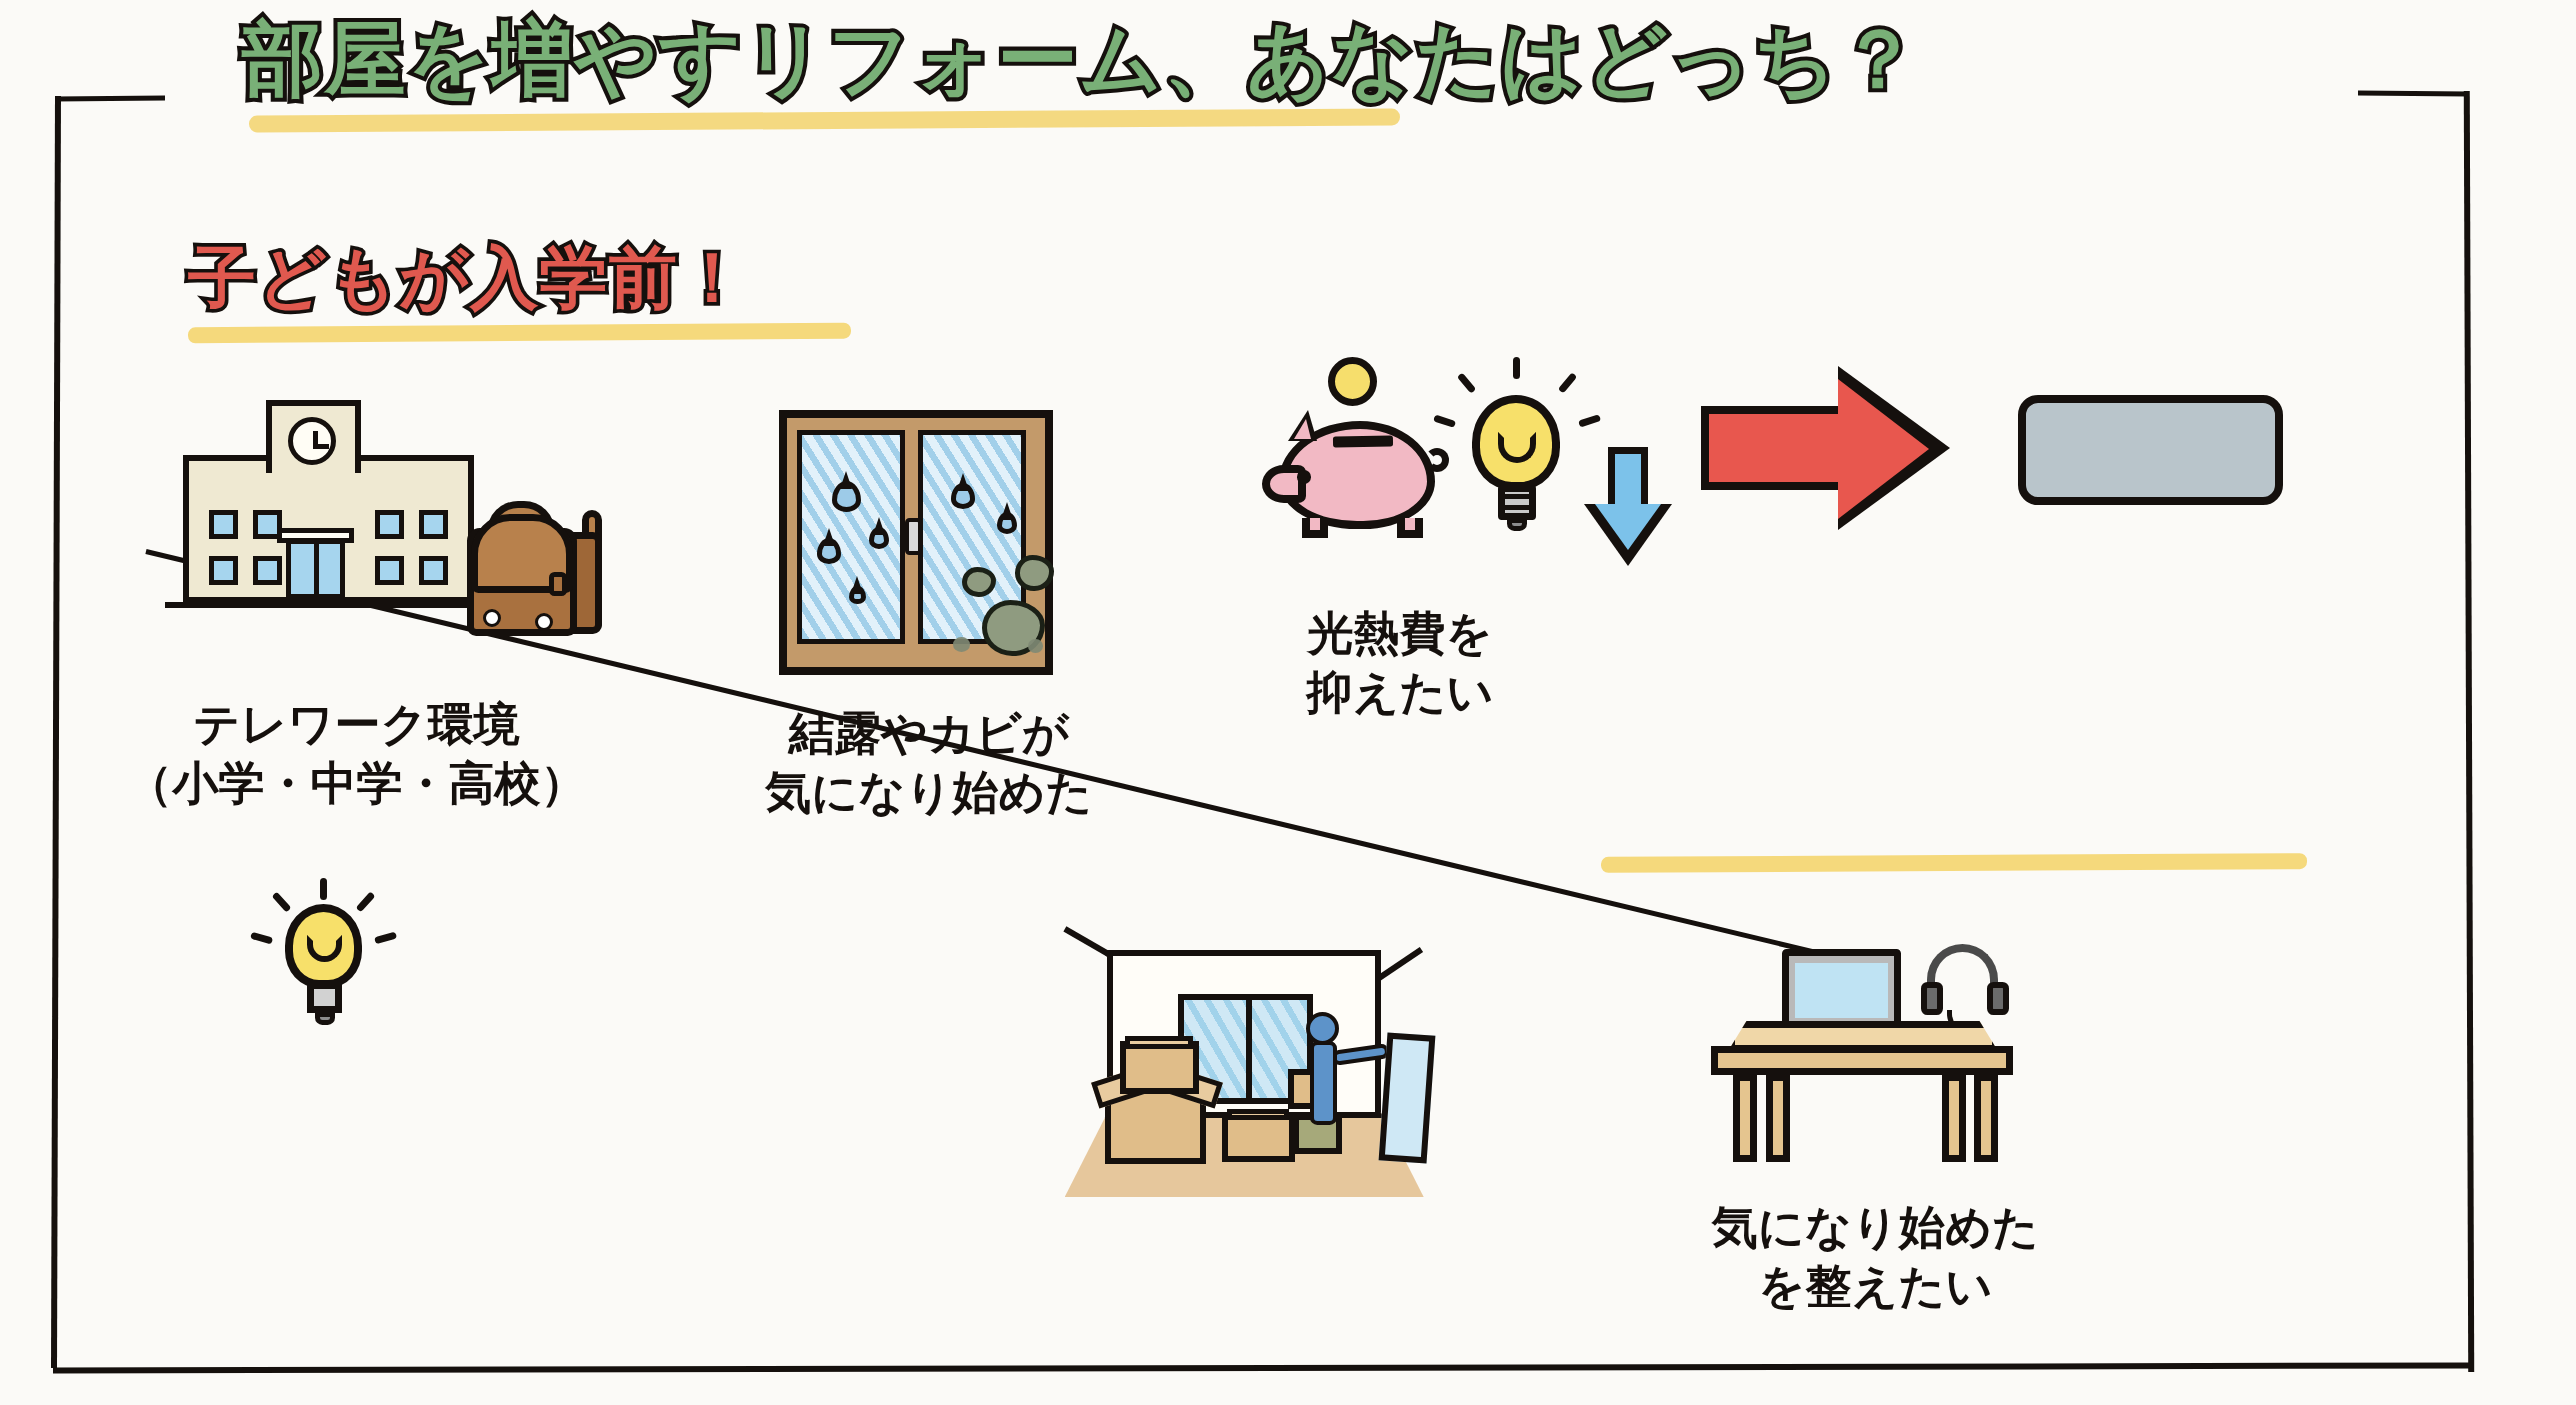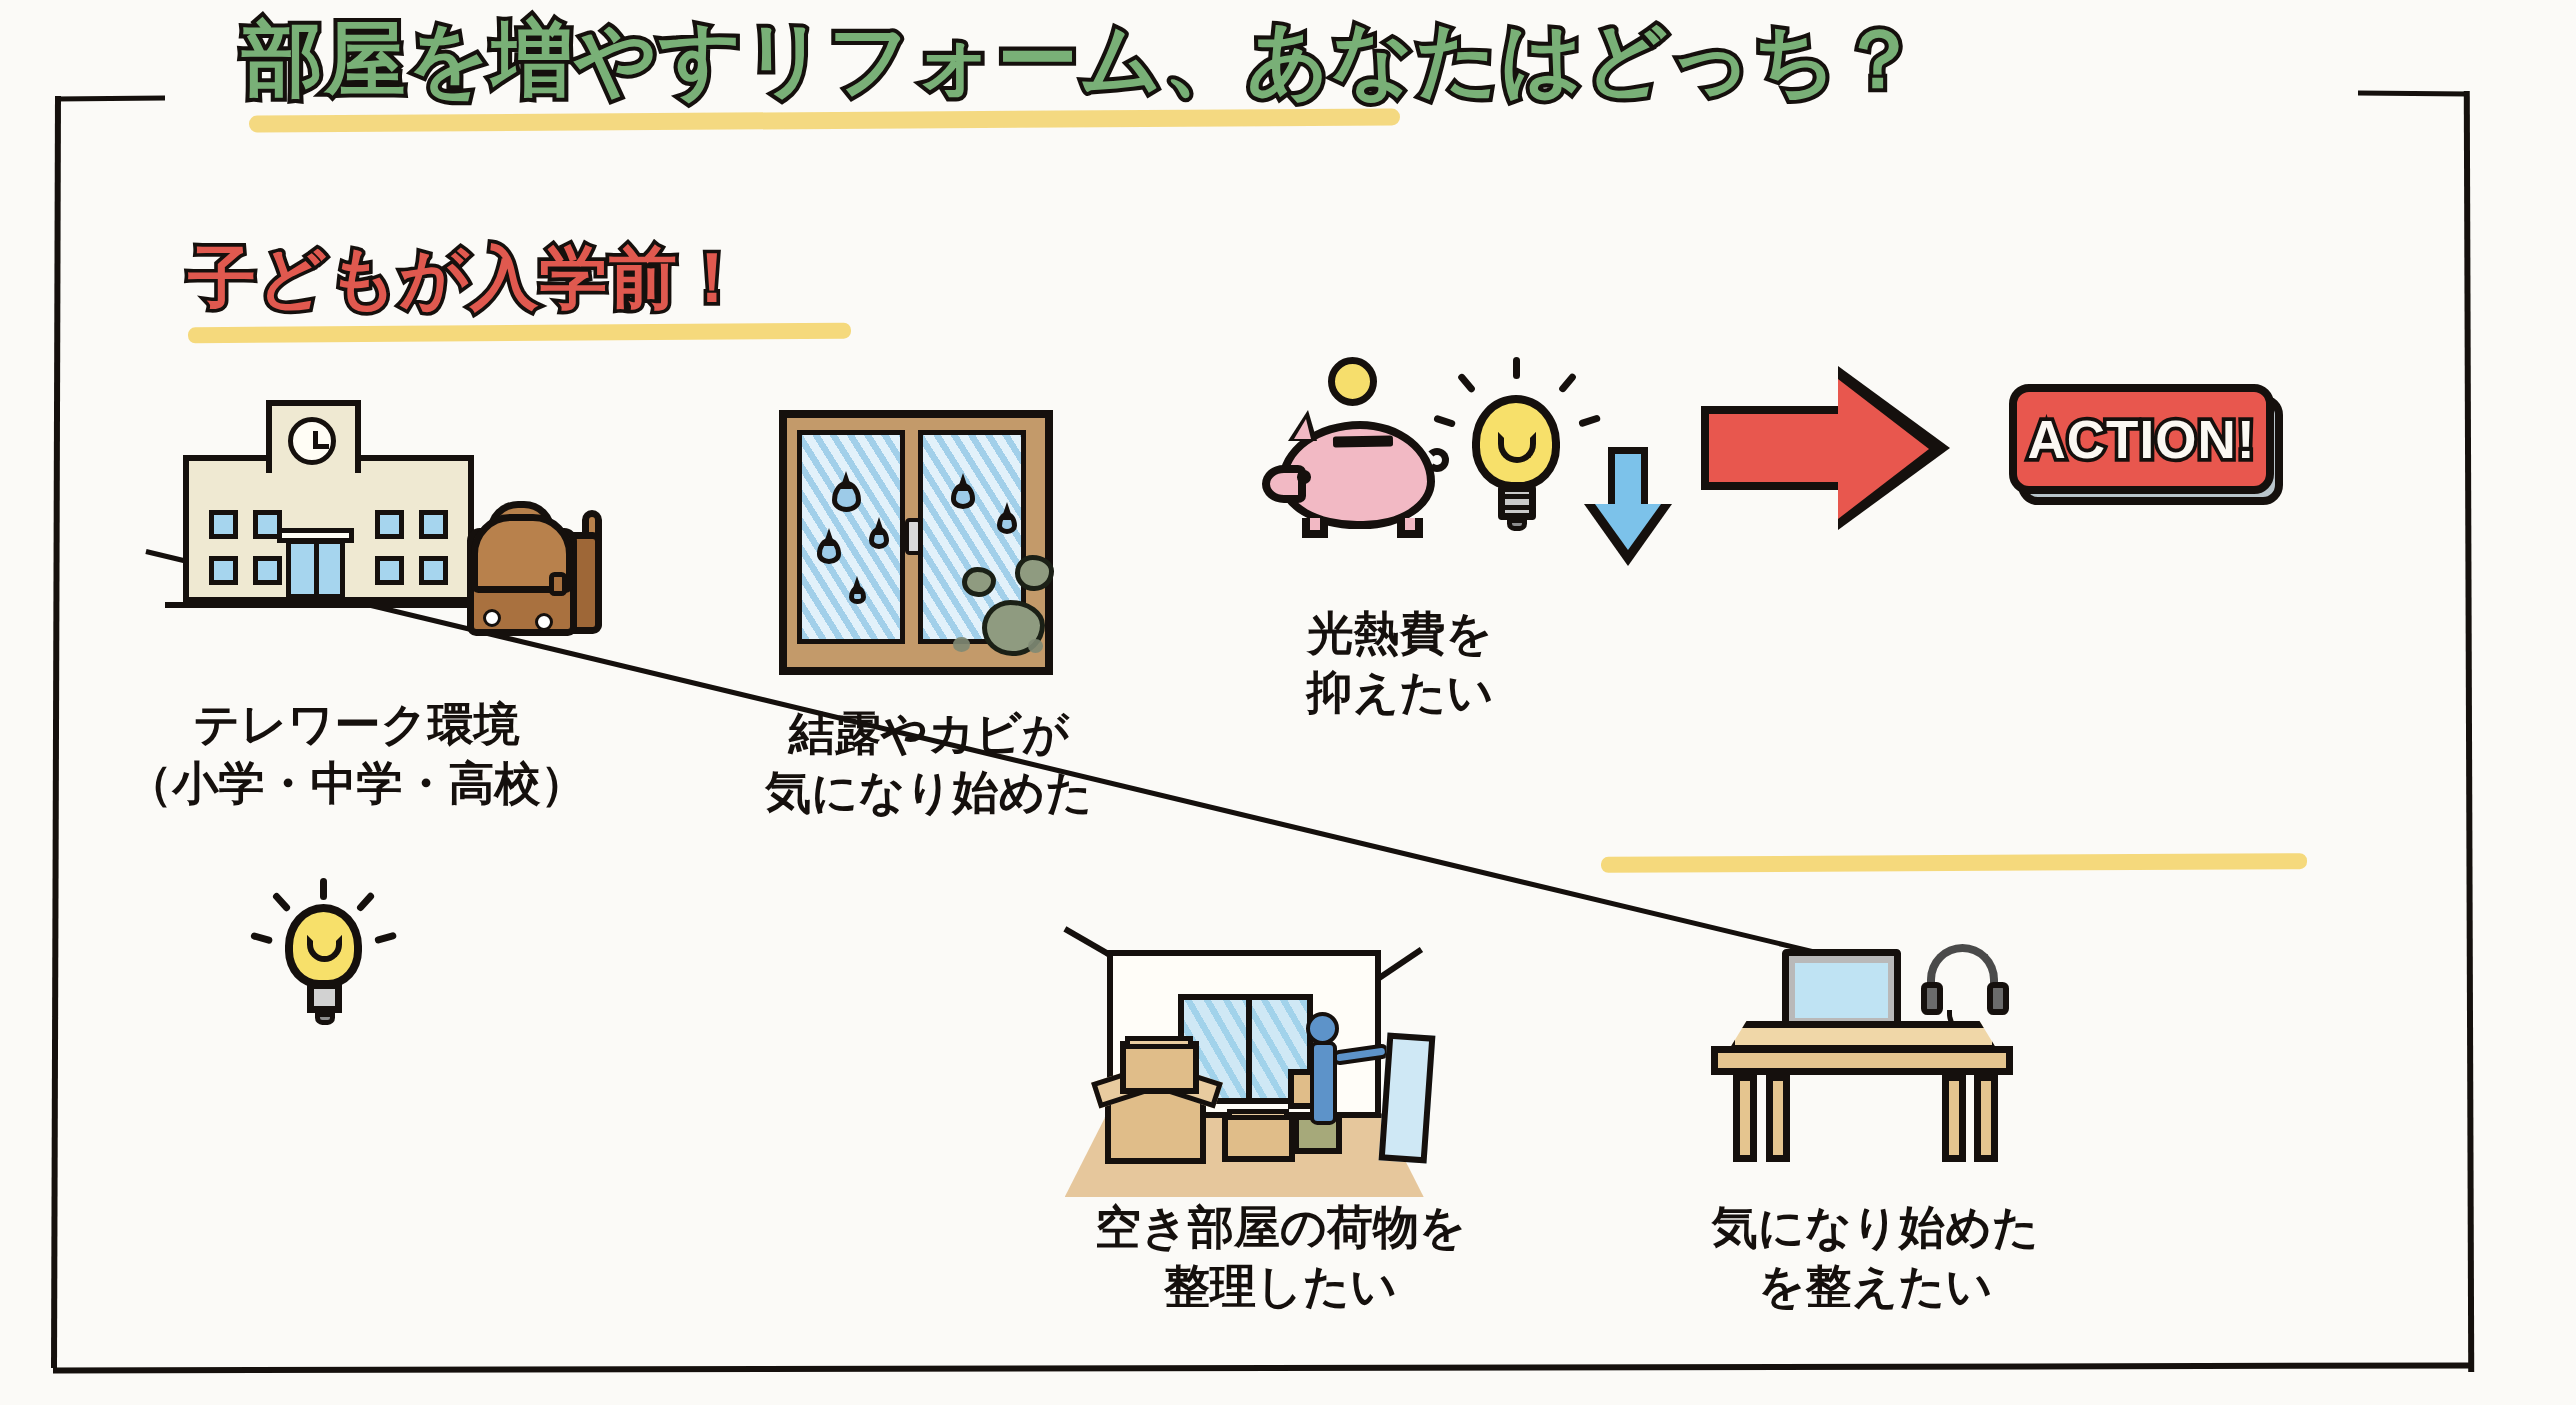--- a/index.html
+++ b/index.html
@@ -568,9 +568,6 @@
   </div>
 
   <div class="action-shadow" style="left:2018px; top:395px;"></div>
-  <div class="action-btn" style="left:2009px; top:384px;">
-    <span class="action-label">ACTION!</span>
-  </div>
 
   <div class="illus" style="left:1061px; top:924px; width:366px; height:274px;">
     <div class="room-edge" style="left:3.7px; top:1.8px; width:57px; transform:rotate(30deg);"></div>

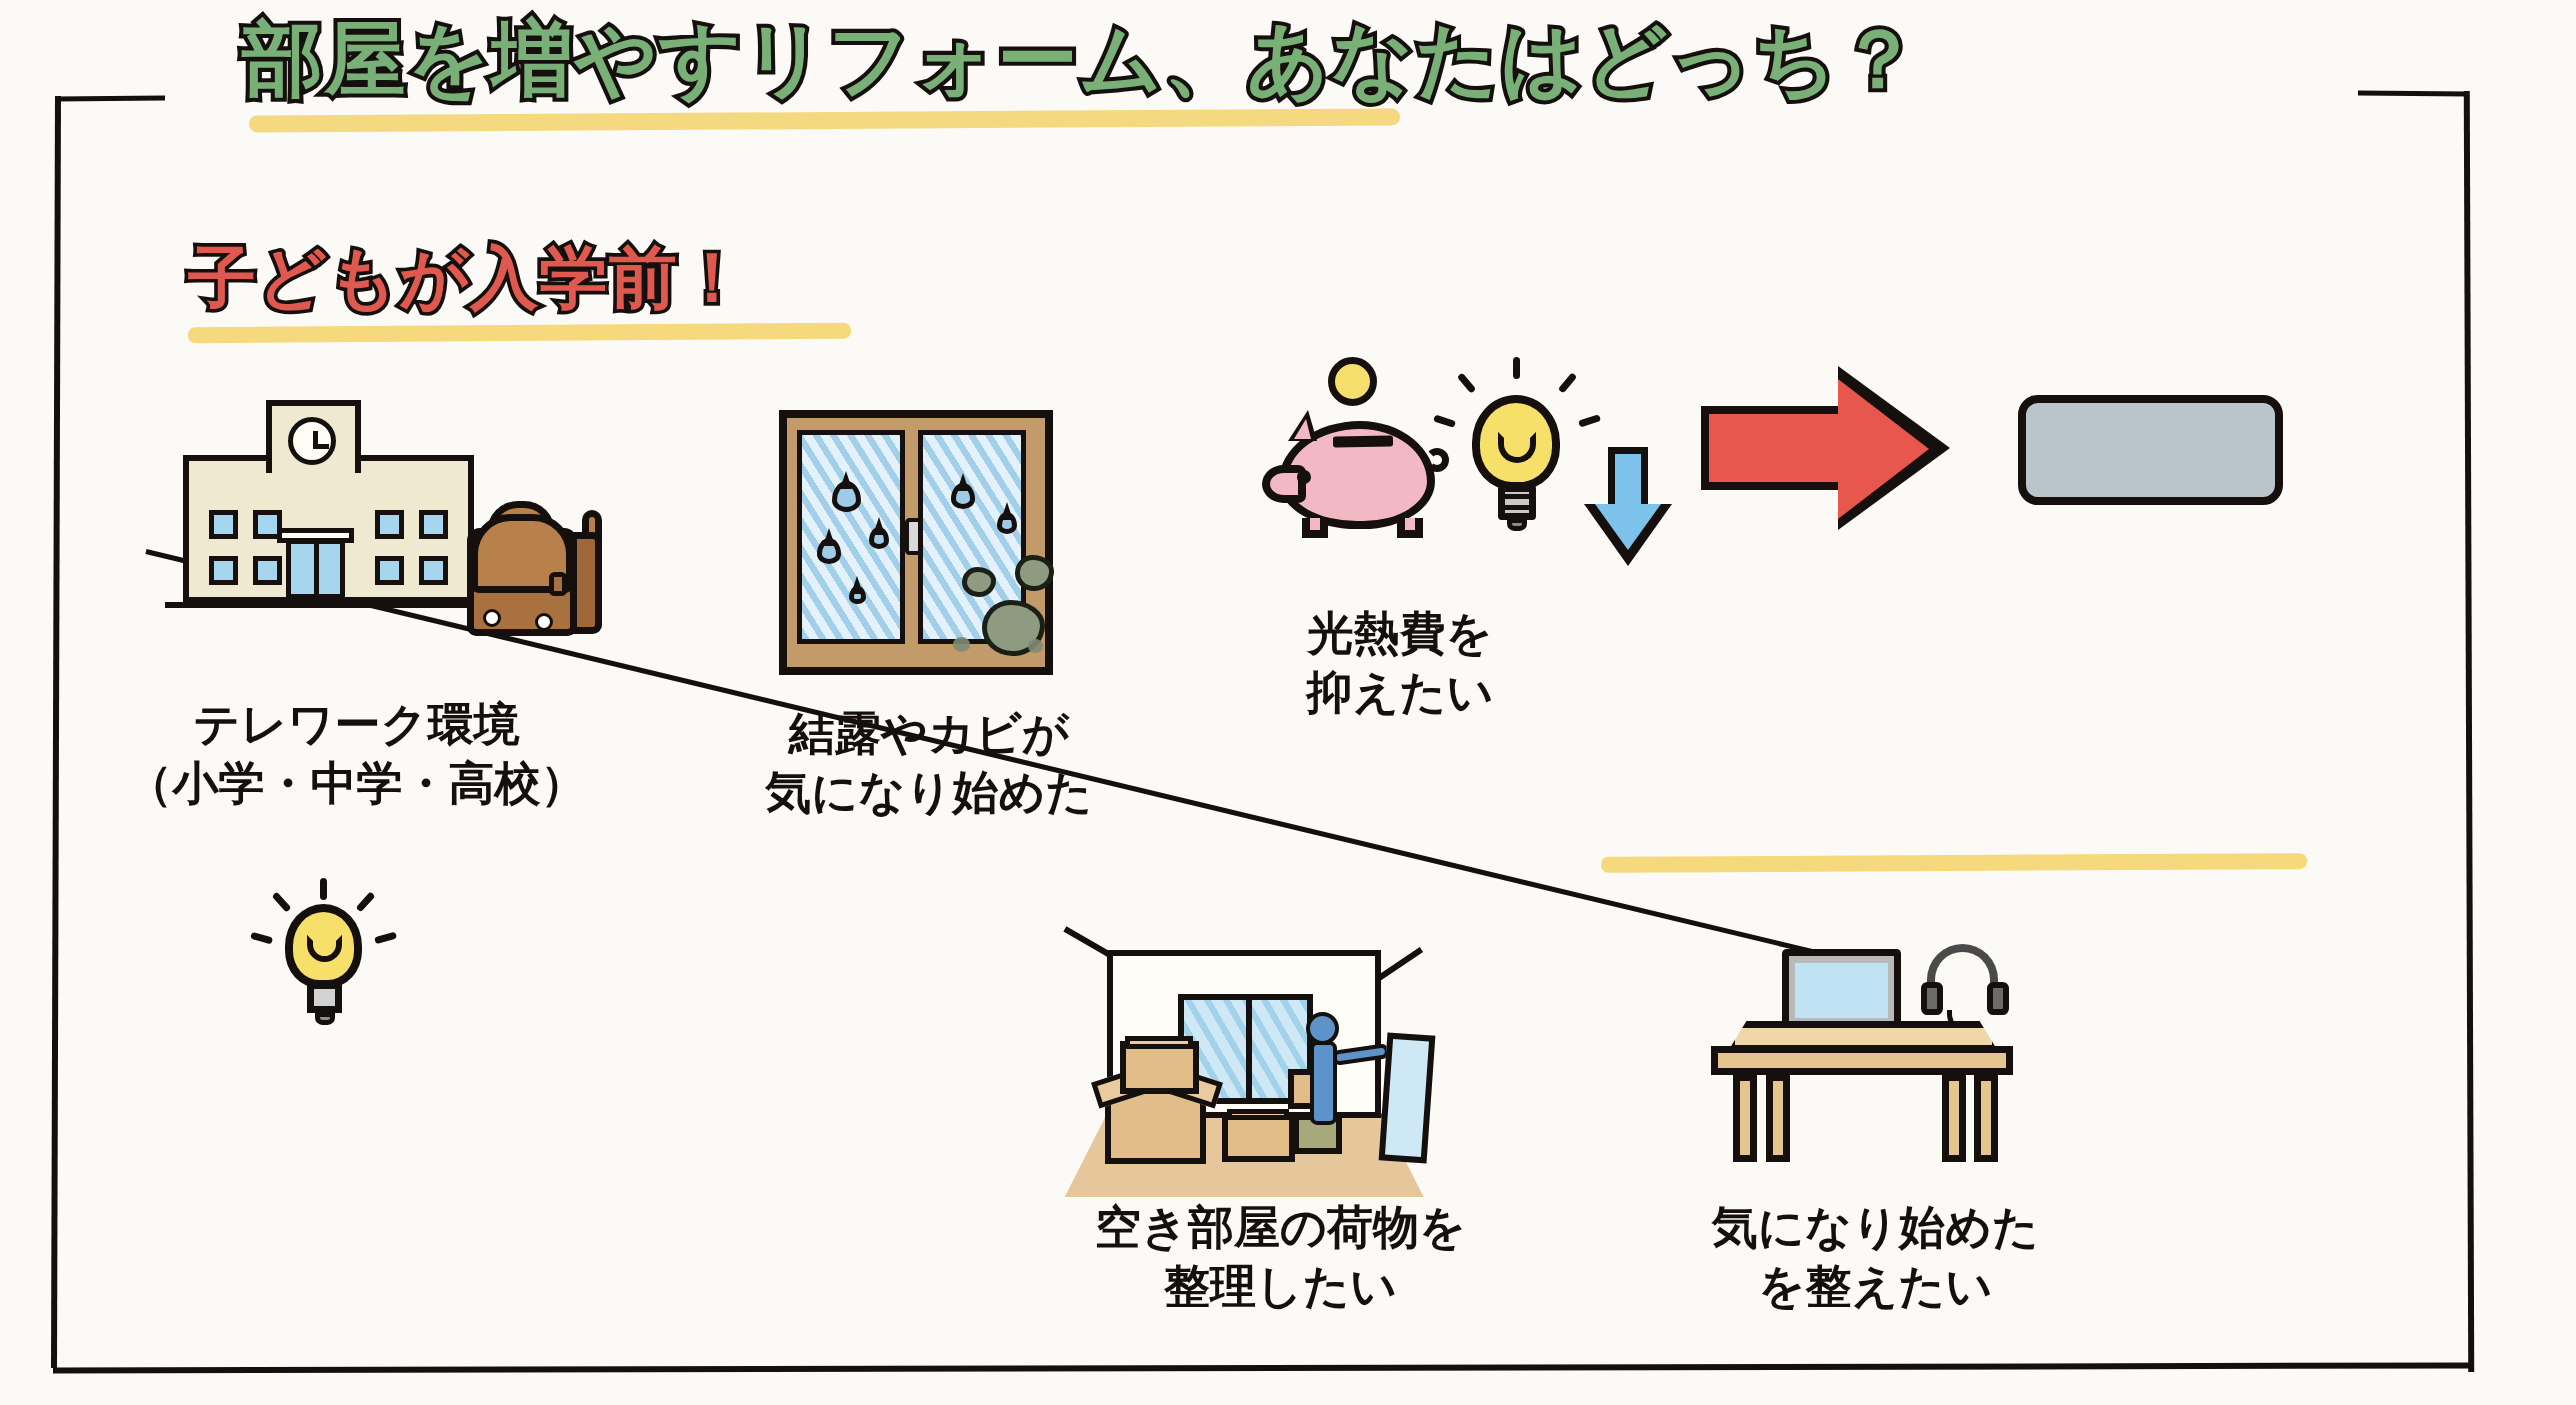--- a/index.html
+++ b/index.html
@@ -594,8 +594,6 @@
     <div class="person-head"></div>
     <div class="panel"></div>
   </div>
-  <div class="caption" style="left:1015px; top:1198px; width:531px;">空き部屋の荷物を
-整理したい</div>
 
   <div class="illus" style="left:1711px; top:942px; width:329px; height:229px;">
     <div class="headset-band"></div>

